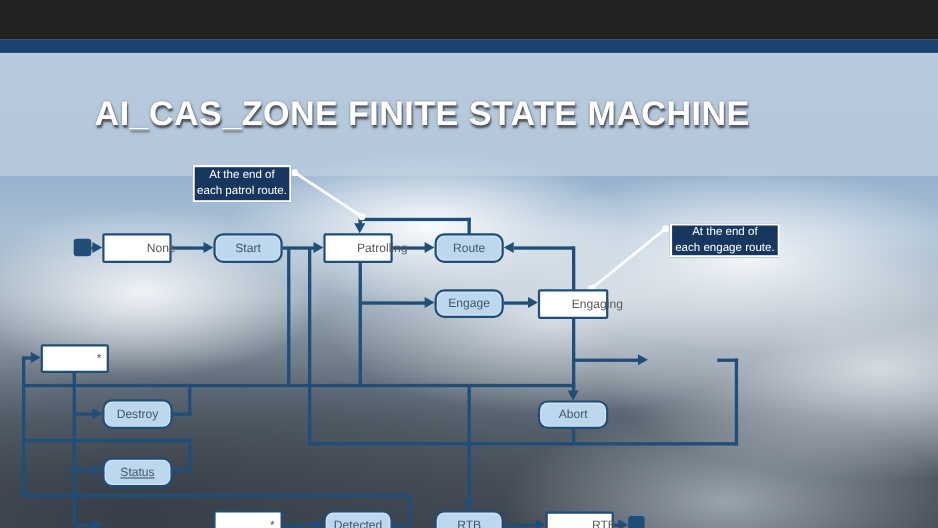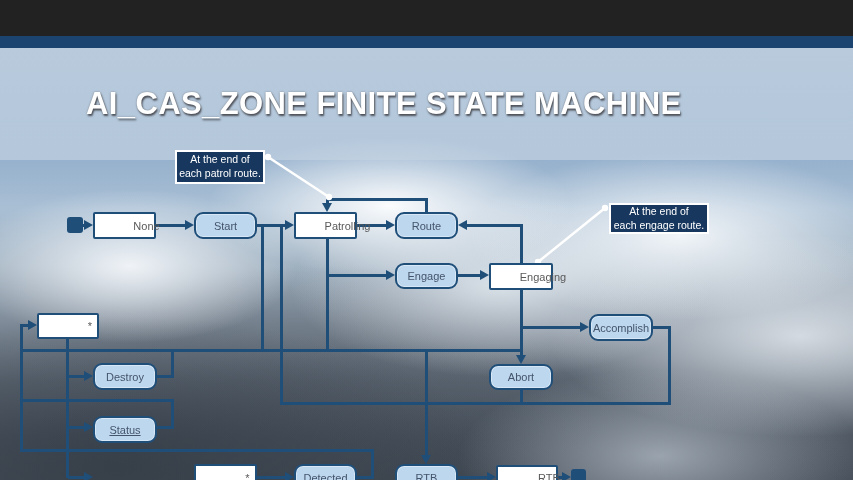--- a/index.html
+++ b/index.html
@@ -160,7 +160,6 @@
   <div class="node event" style="left:395px;top:176px;width:63px;height:27px;">Route</div>
   <div class="node event" style="left:395px;top:227px;width:63px;height:26px;">Engage</div>
   <div class="node state" style="left:489px;top:227px;width:64px;height:27px;">Engaging</div>
-  <div class="node event" style="left:589px;top:278px;width:64px;height:27px;">Accomplish</div>
   <div class="node event" style="left:489px;top:328px;width:64px;height:26px;">Abort</div>
   <div class="node state" style="left:37px;top:277px;width:62px;height:26px;">*</div>
   <div class="node event" style="left:93px;top:327px;width:64px;height:27px;">Destroy</div>

